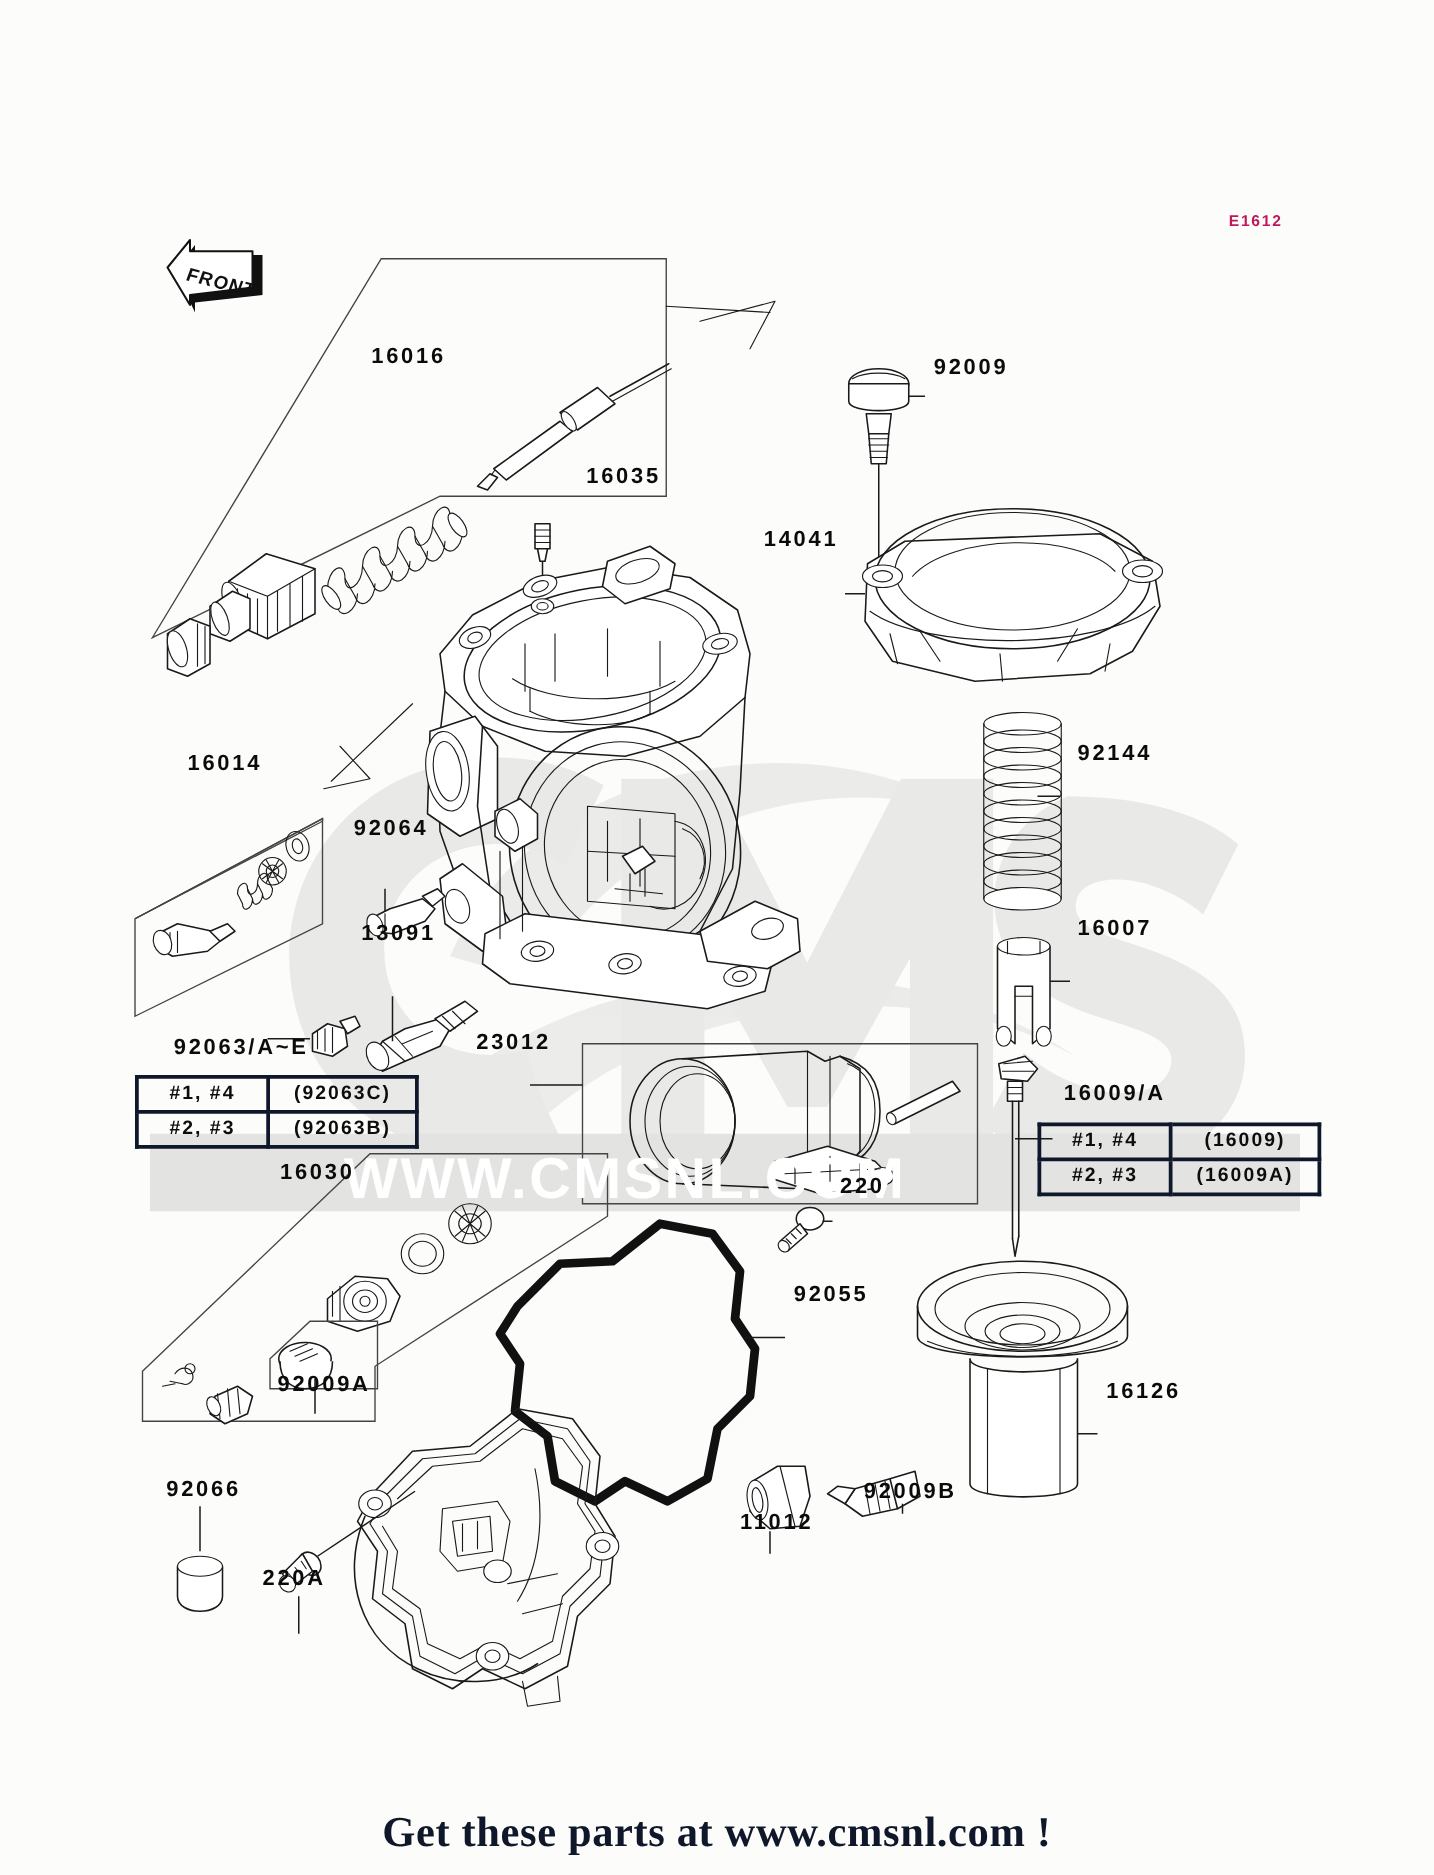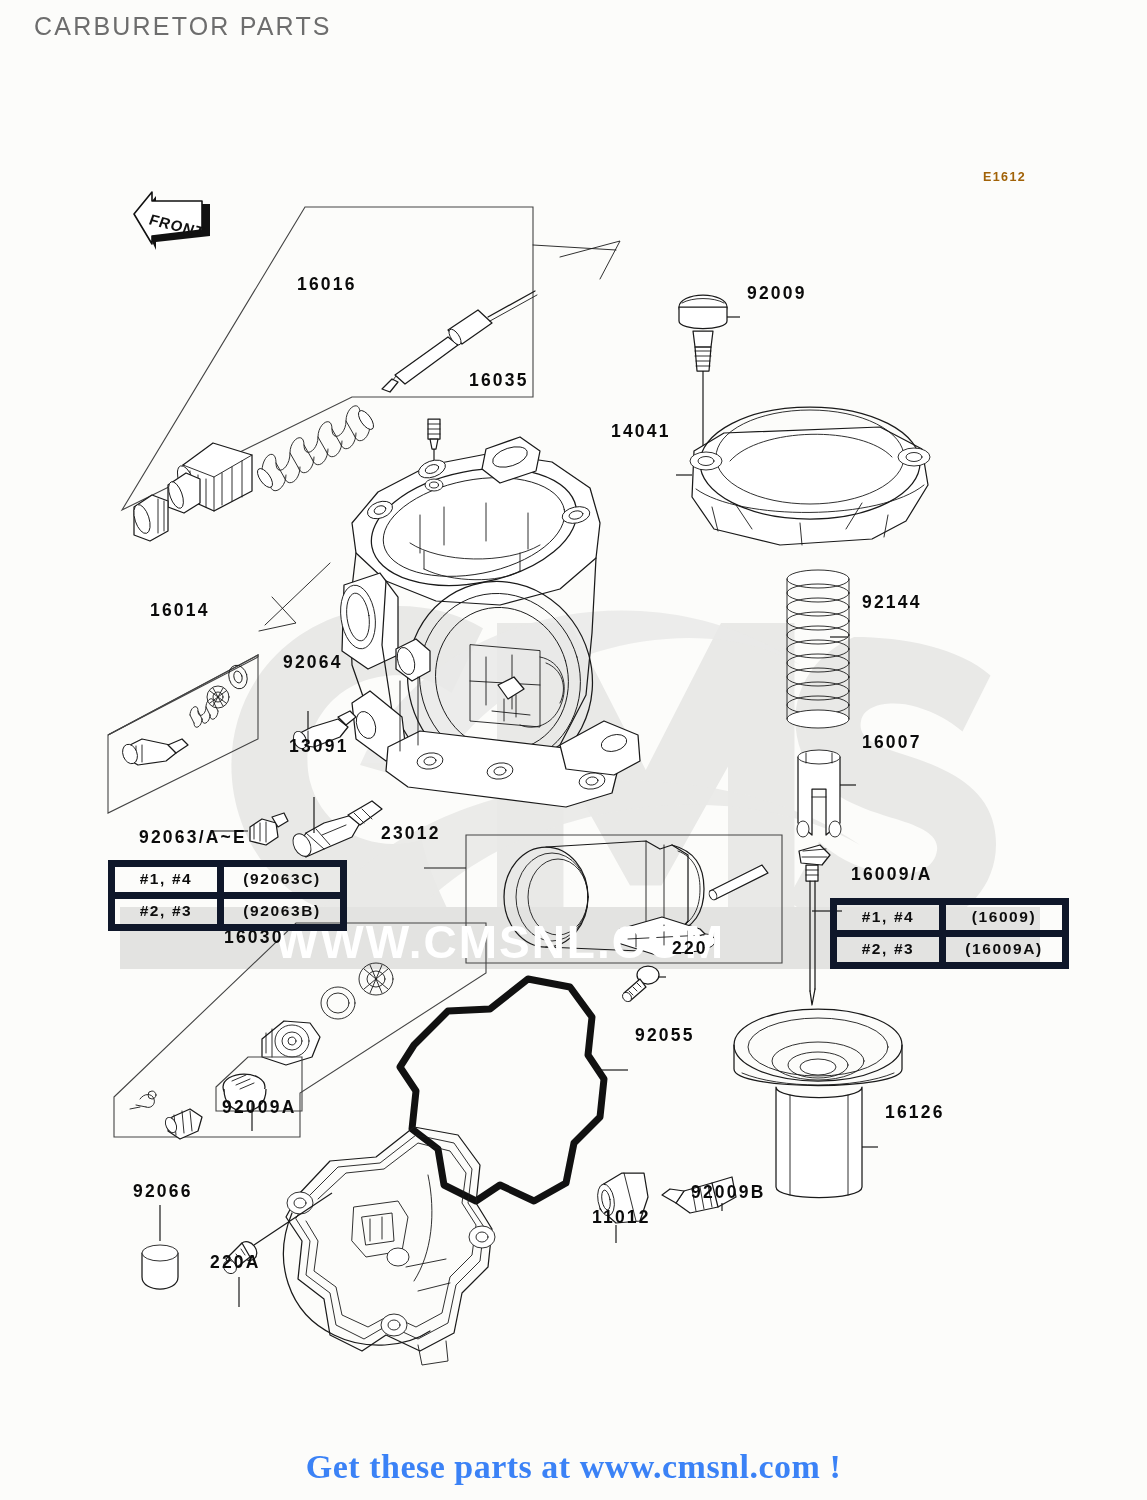--- a/index.html
+++ b/index.html
@@ -129,7 +129,6 @@
 
 <div id="page">
 
-  <div class="page-title">CARBURETOR PARTS</div>
 
   <div class="diagram-code">E1612</div>
 

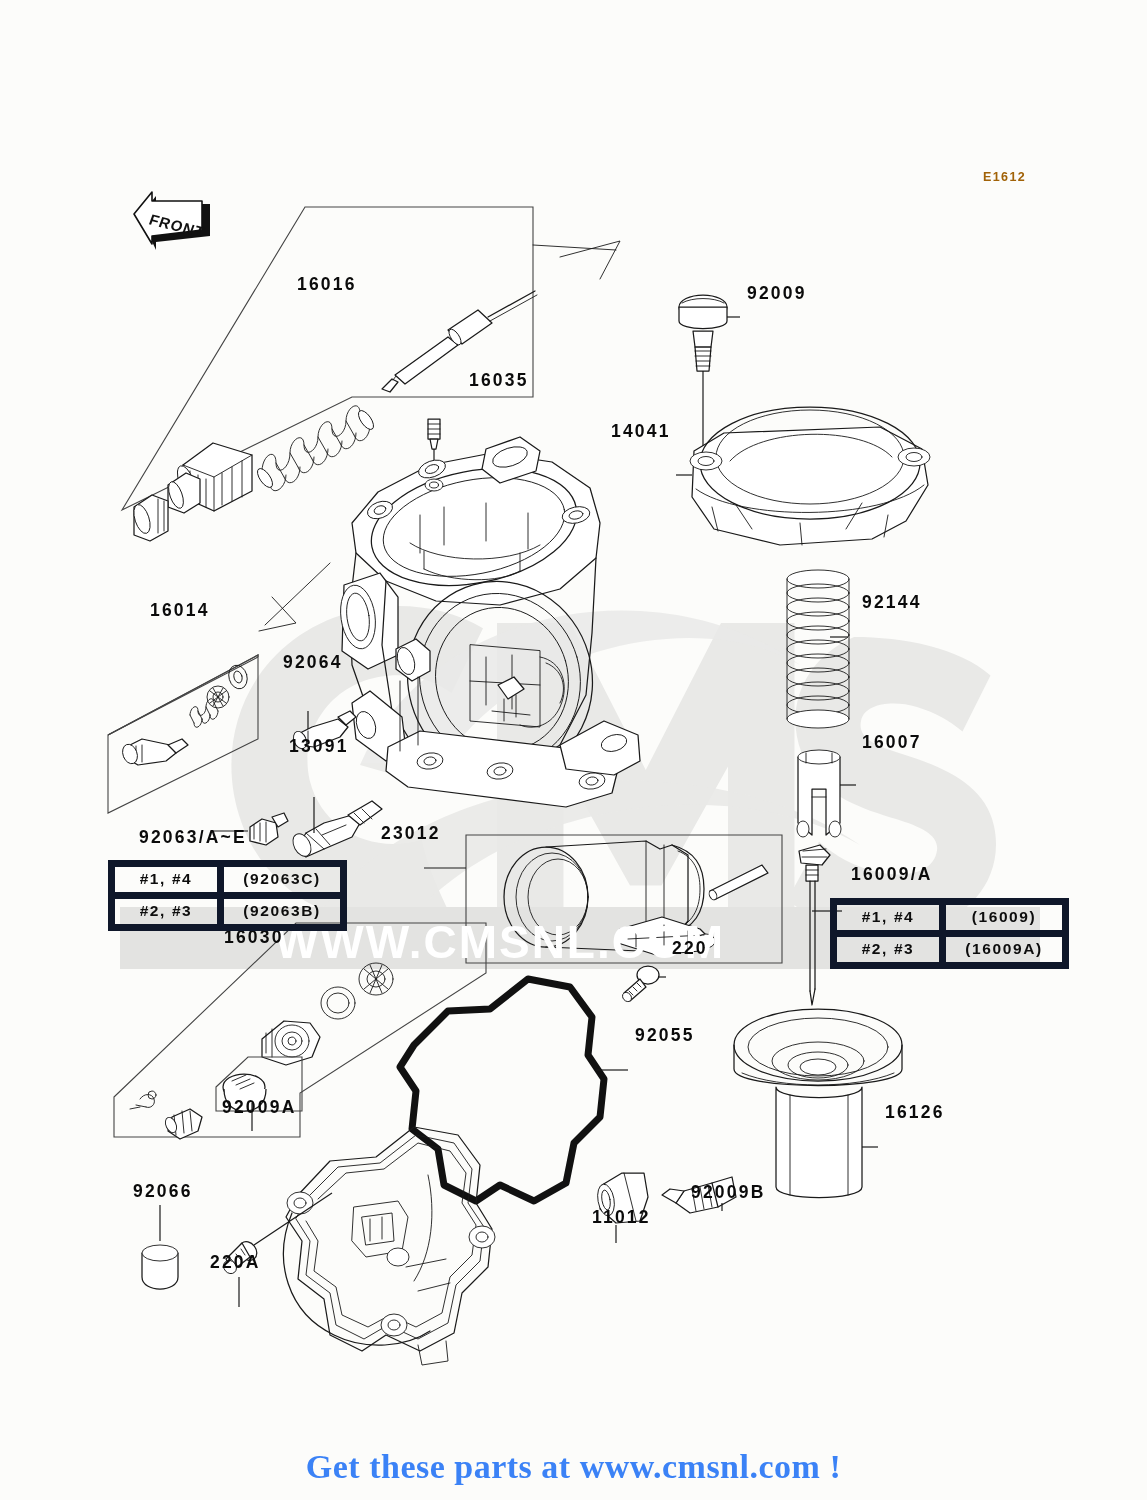--- a/index.html
+++ b/index.html
@@ -38,7 +38,7 @@
     font-size: 12.5px;
     font-weight: bold;
     letter-spacing: 1.4px;
-    color: #a16207;
+    color: #be185d;
     font-family: "Liberation Sans", sans-serif;
     padding-left: 34px;
   }

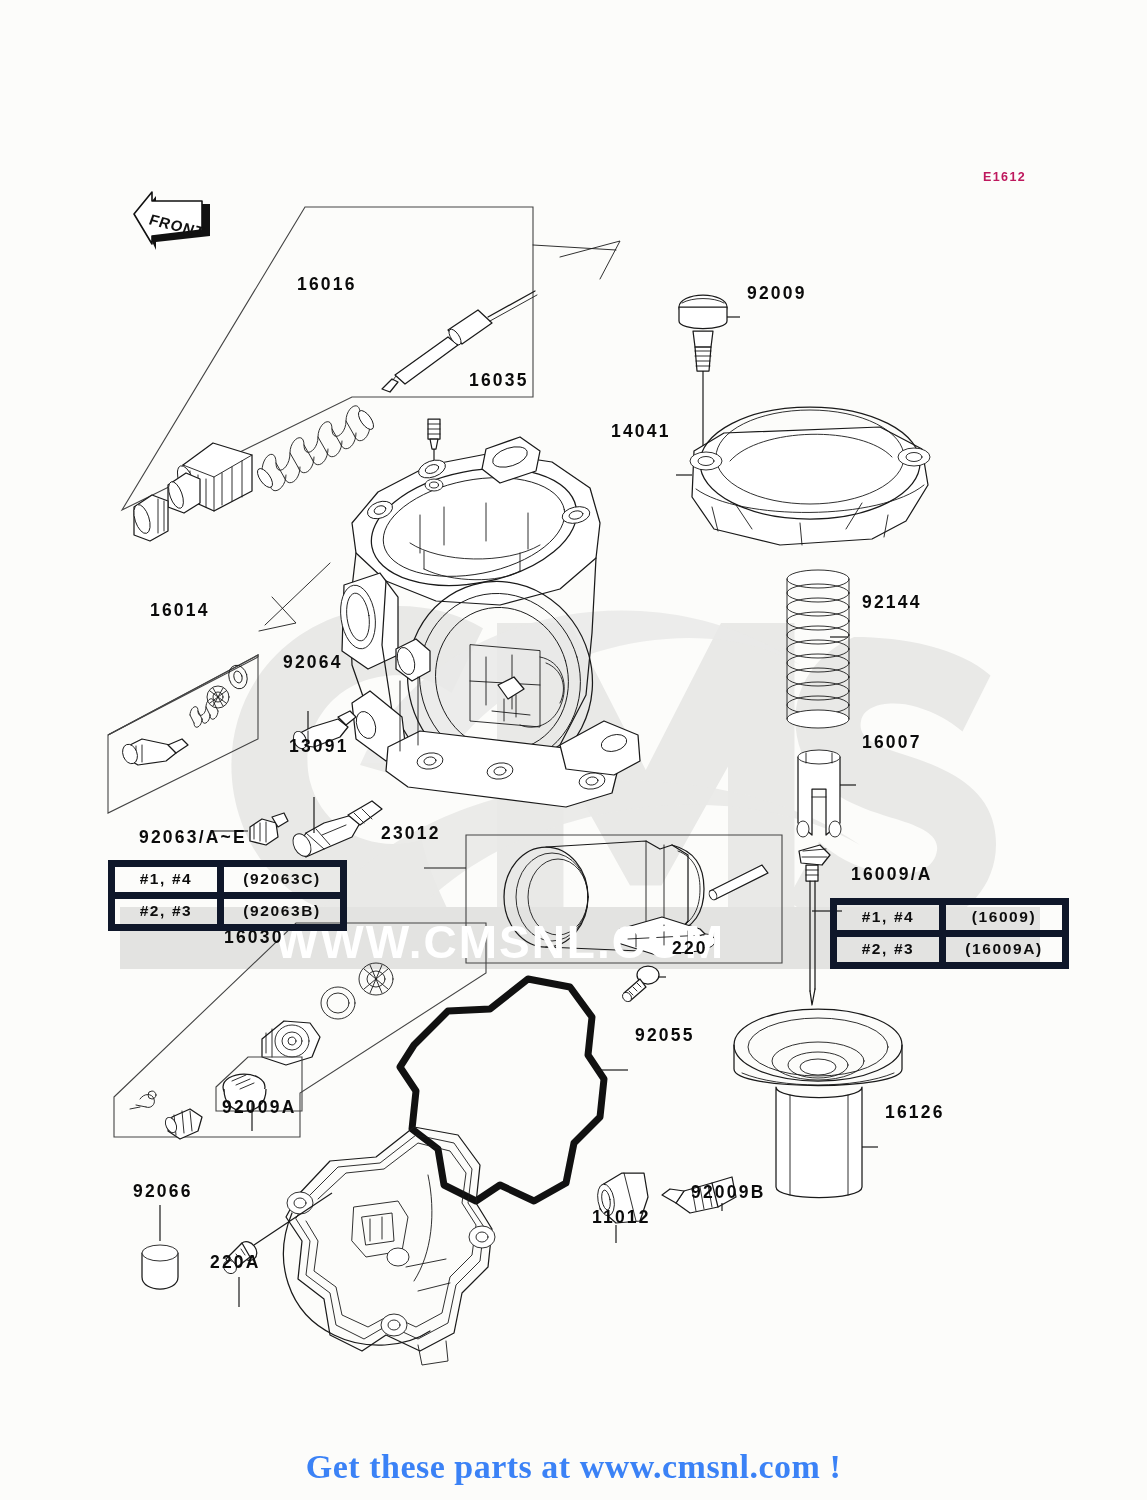--- a/index.html
+++ b/index.html
@@ -82,7 +82,7 @@
     background: transparent;
   }
   .variant-table td {
-    border: 7px solid #0f172a;
+    border: 3px solid #0f172a;
     font-family: "Liberation Sans", sans-serif;
     font-size: 15.5px;
     font-weight: bold;

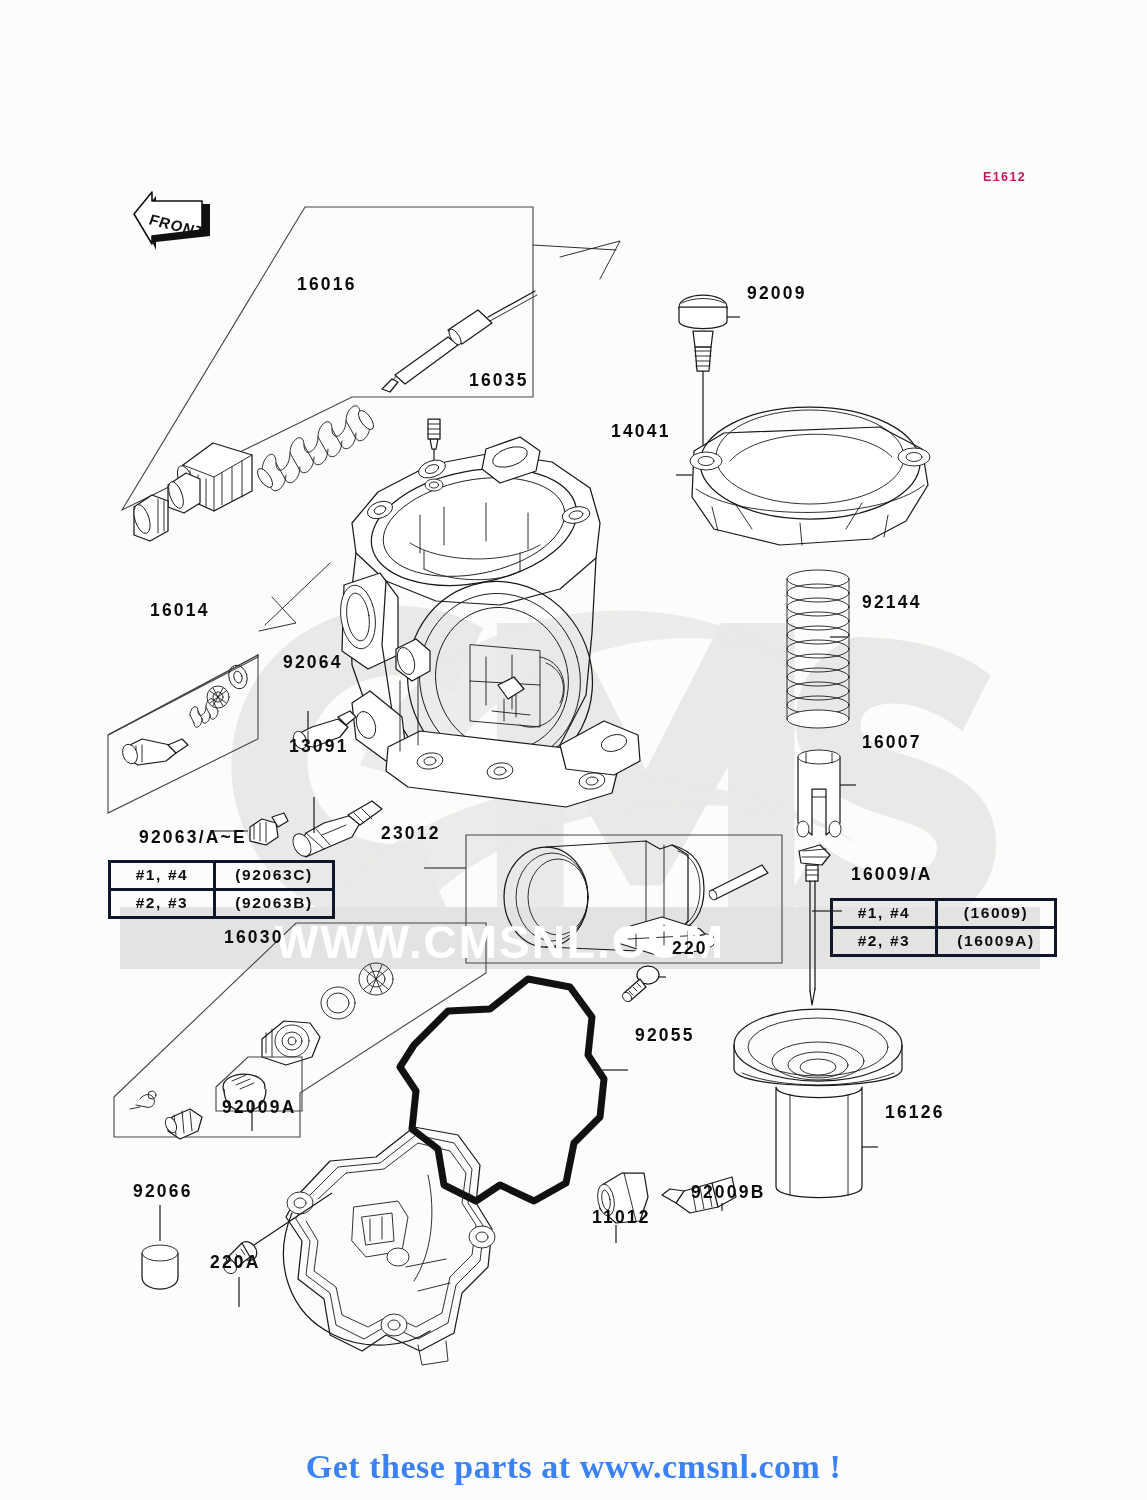--- a/index.html
+++ b/index.html
@@ -51,7 +51,7 @@
     text-align: center;
     font-size: 34px;
     font-weight: bold;
-    color: #3b82f6;
+    color: #0f172a;
     font-family: "Liberation Serif", serif;
     letter-spacing: 0.5px;
   }

